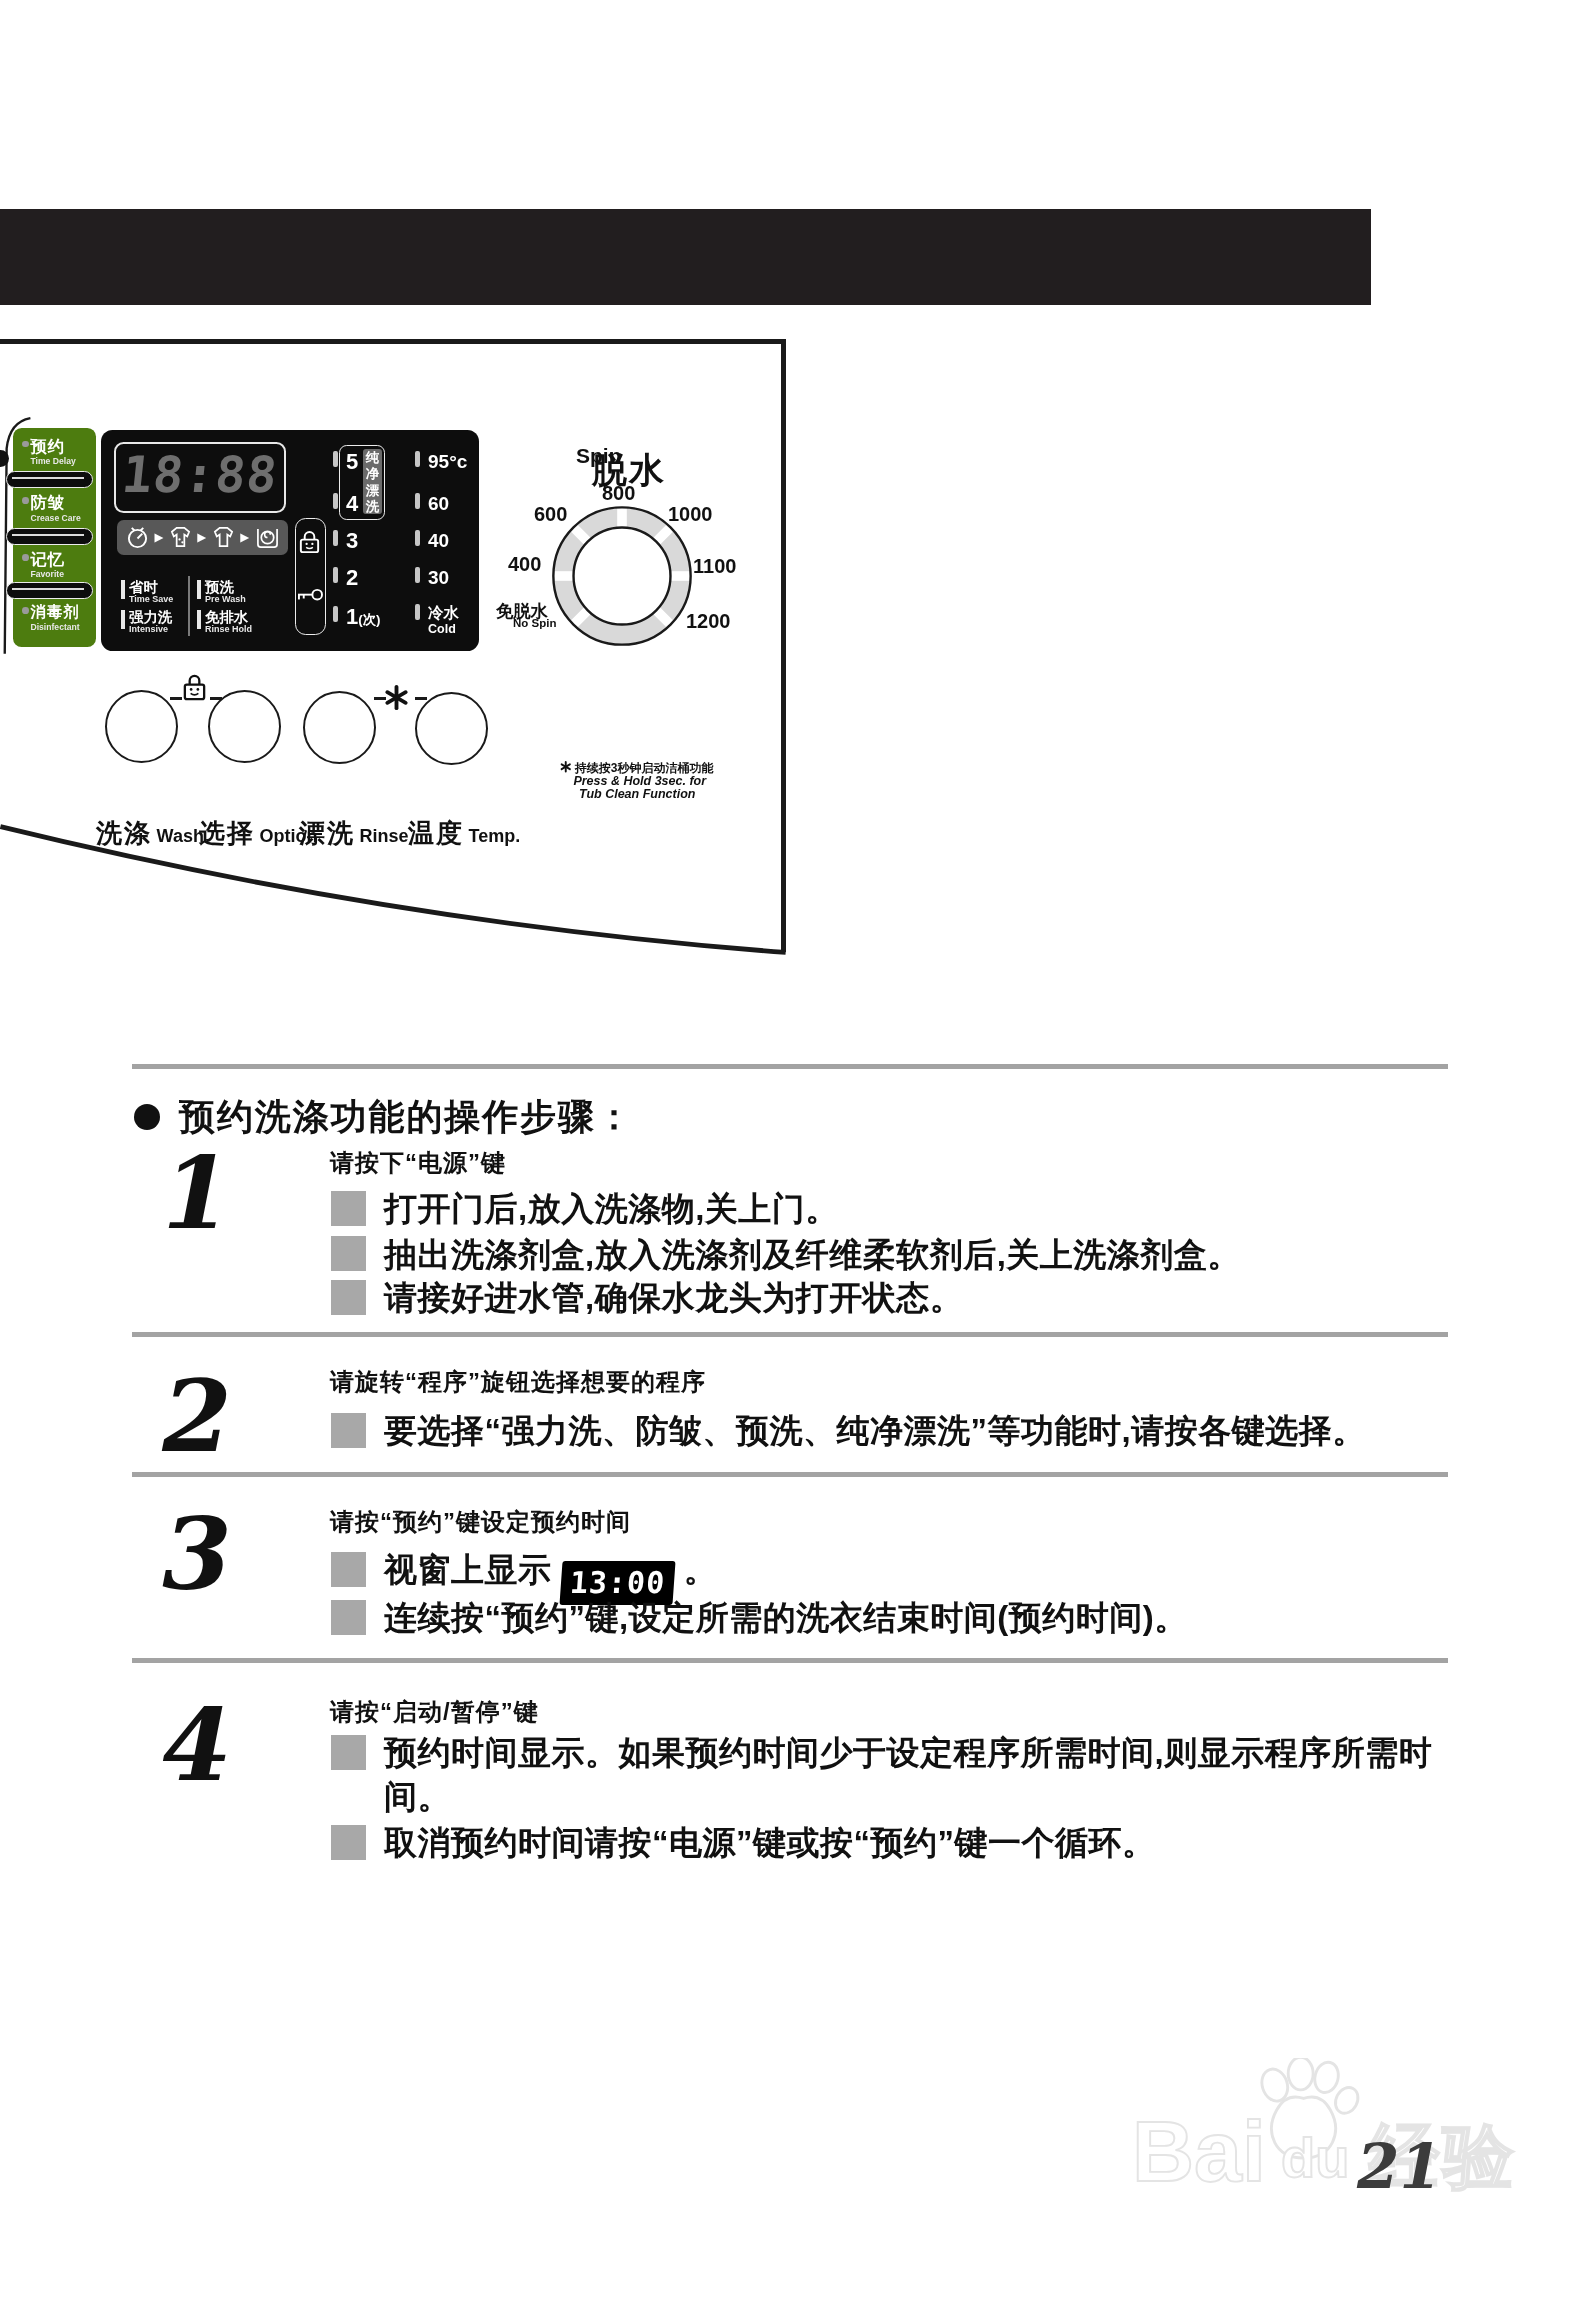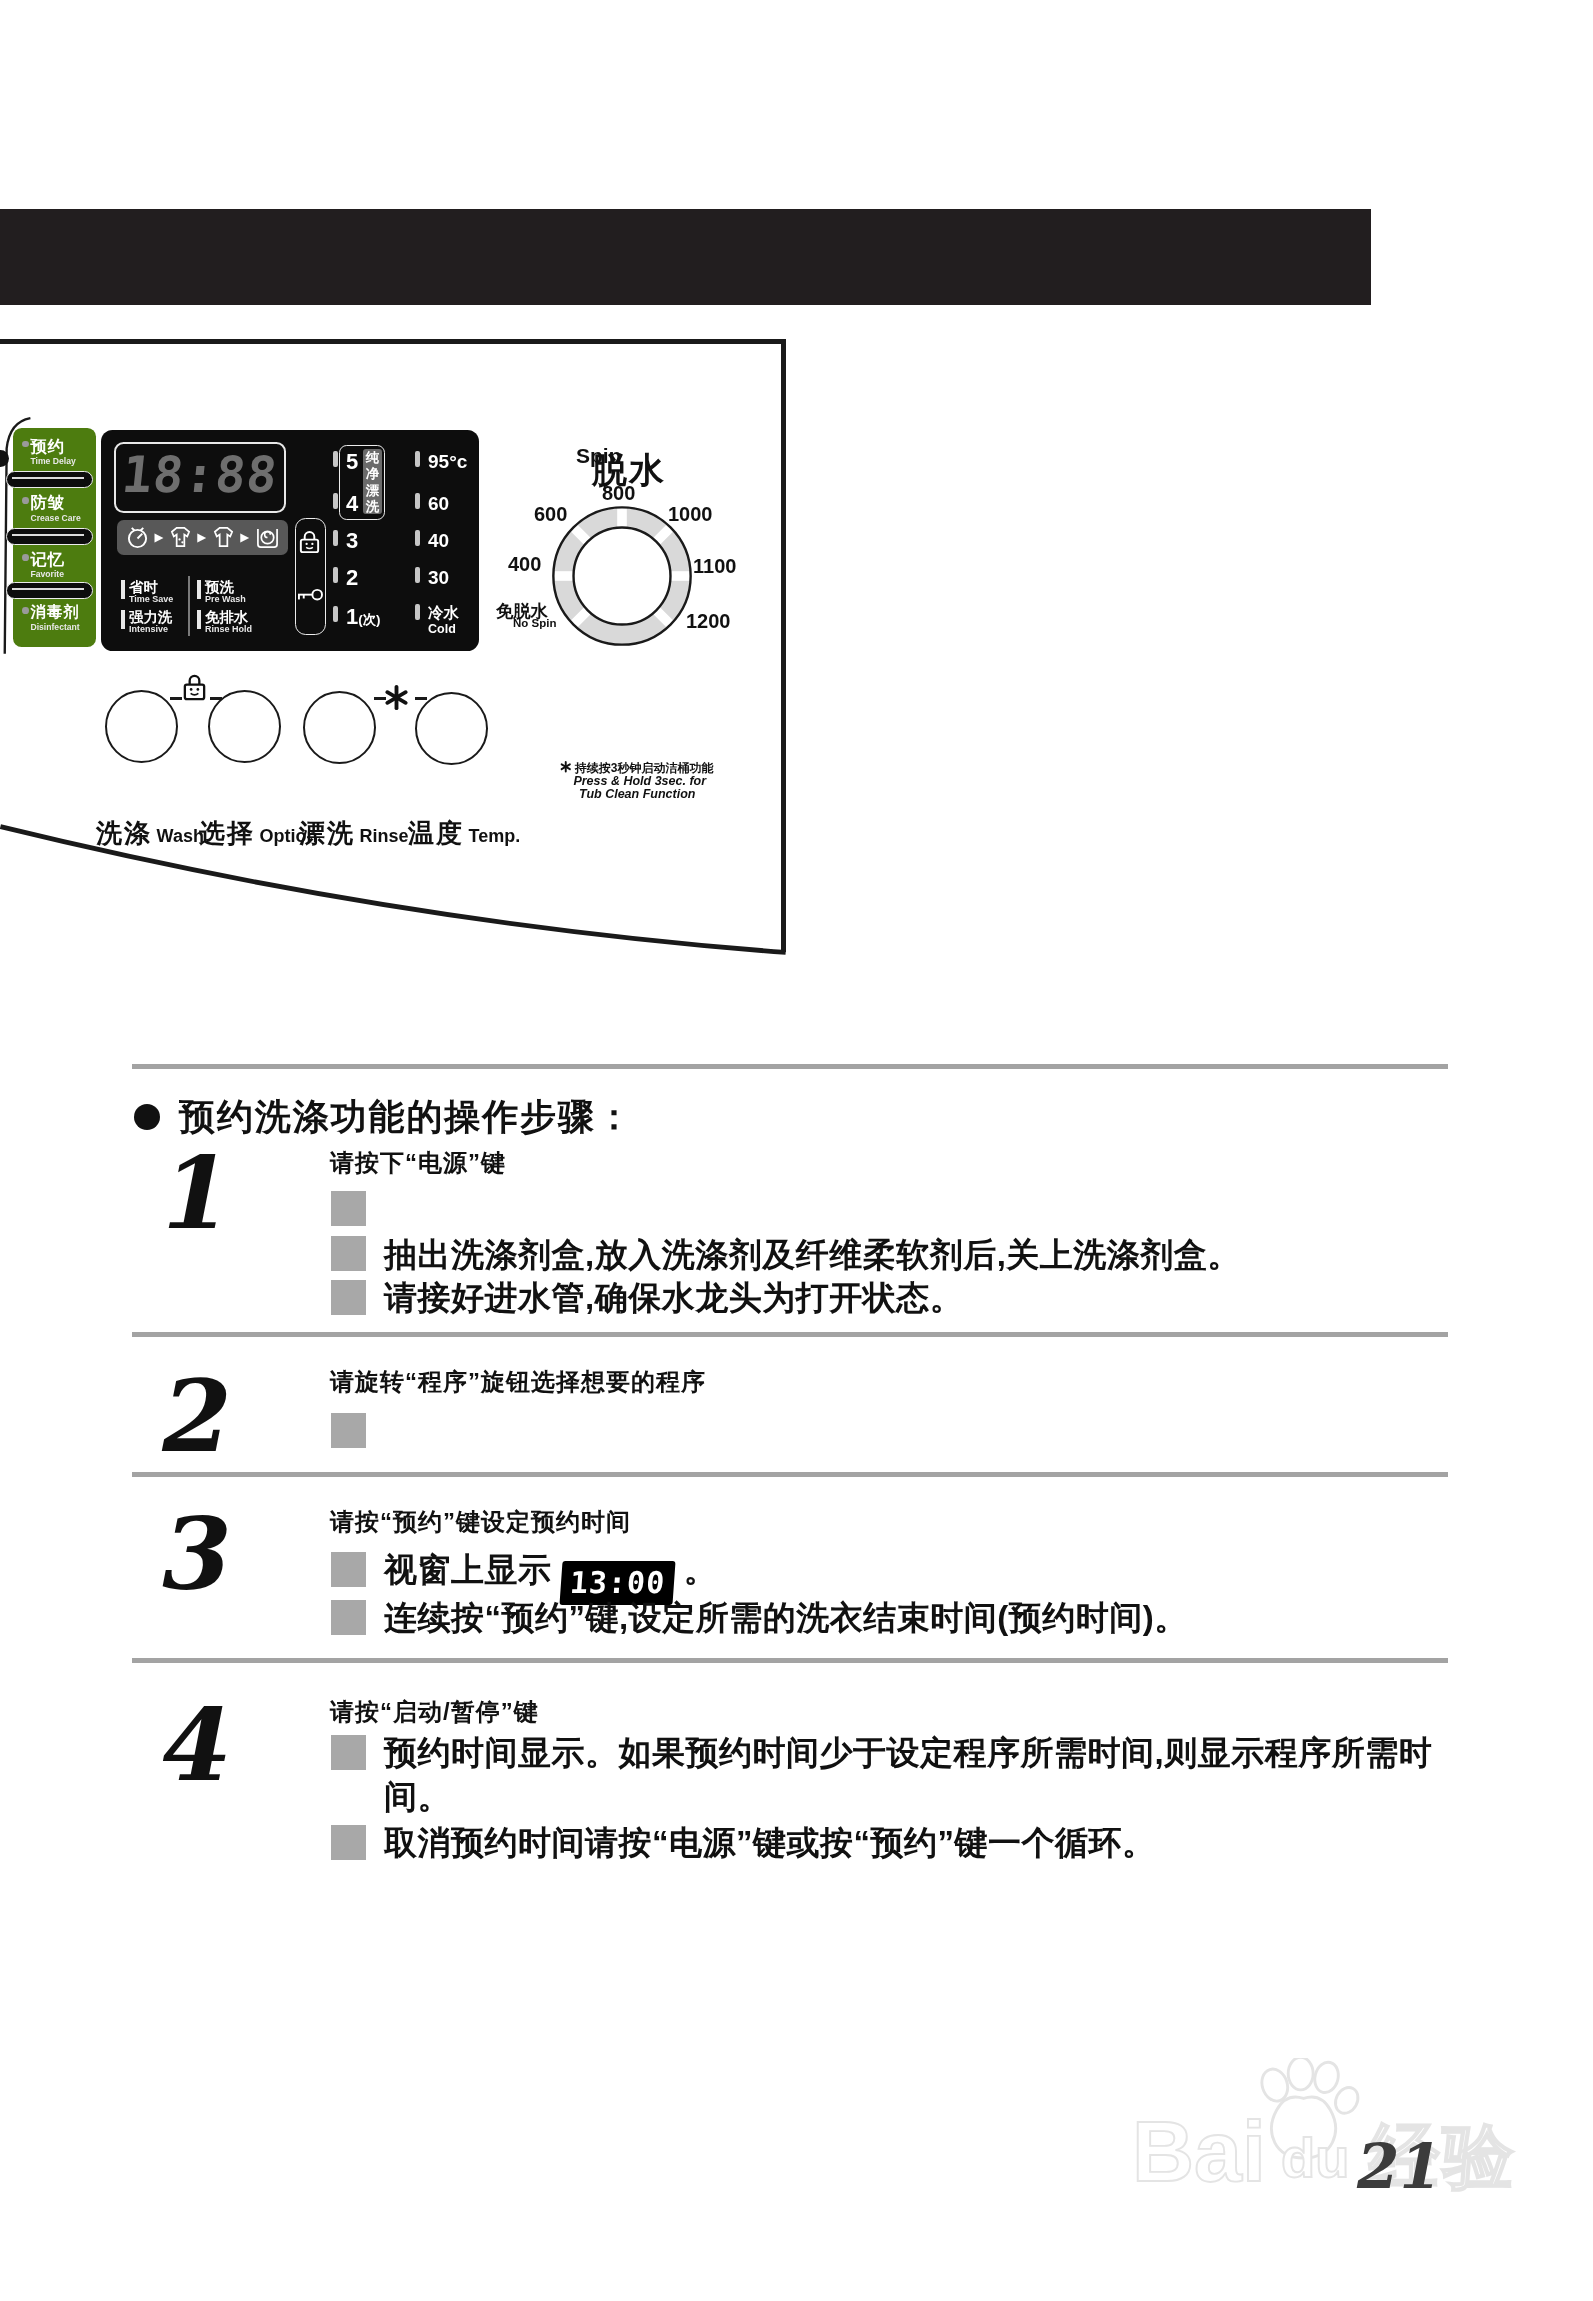--- a/index.html
+++ b/index.html
@@ -272,6 +272,7 @@
   <div class="step-num" style="top:1145px;">1</div>
   <div class="step-title" style="top:1142px;">请按下“电源”键</div>
   <div class="sq" style="top:1191px;"></div>
+  <div class="btext" style="top:1187px;">打开门后,放入洗涤物,关上门。</div>
   <div class="sq" style="top:1236px;"></div>
   <div class="btext" style="top:1233px;">抽出洗涤剂盒,放入洗涤剂及纤维柔软剂后,关上洗涤剂盒。</div>
   <div class="sq" style="top:1280px;"></div>

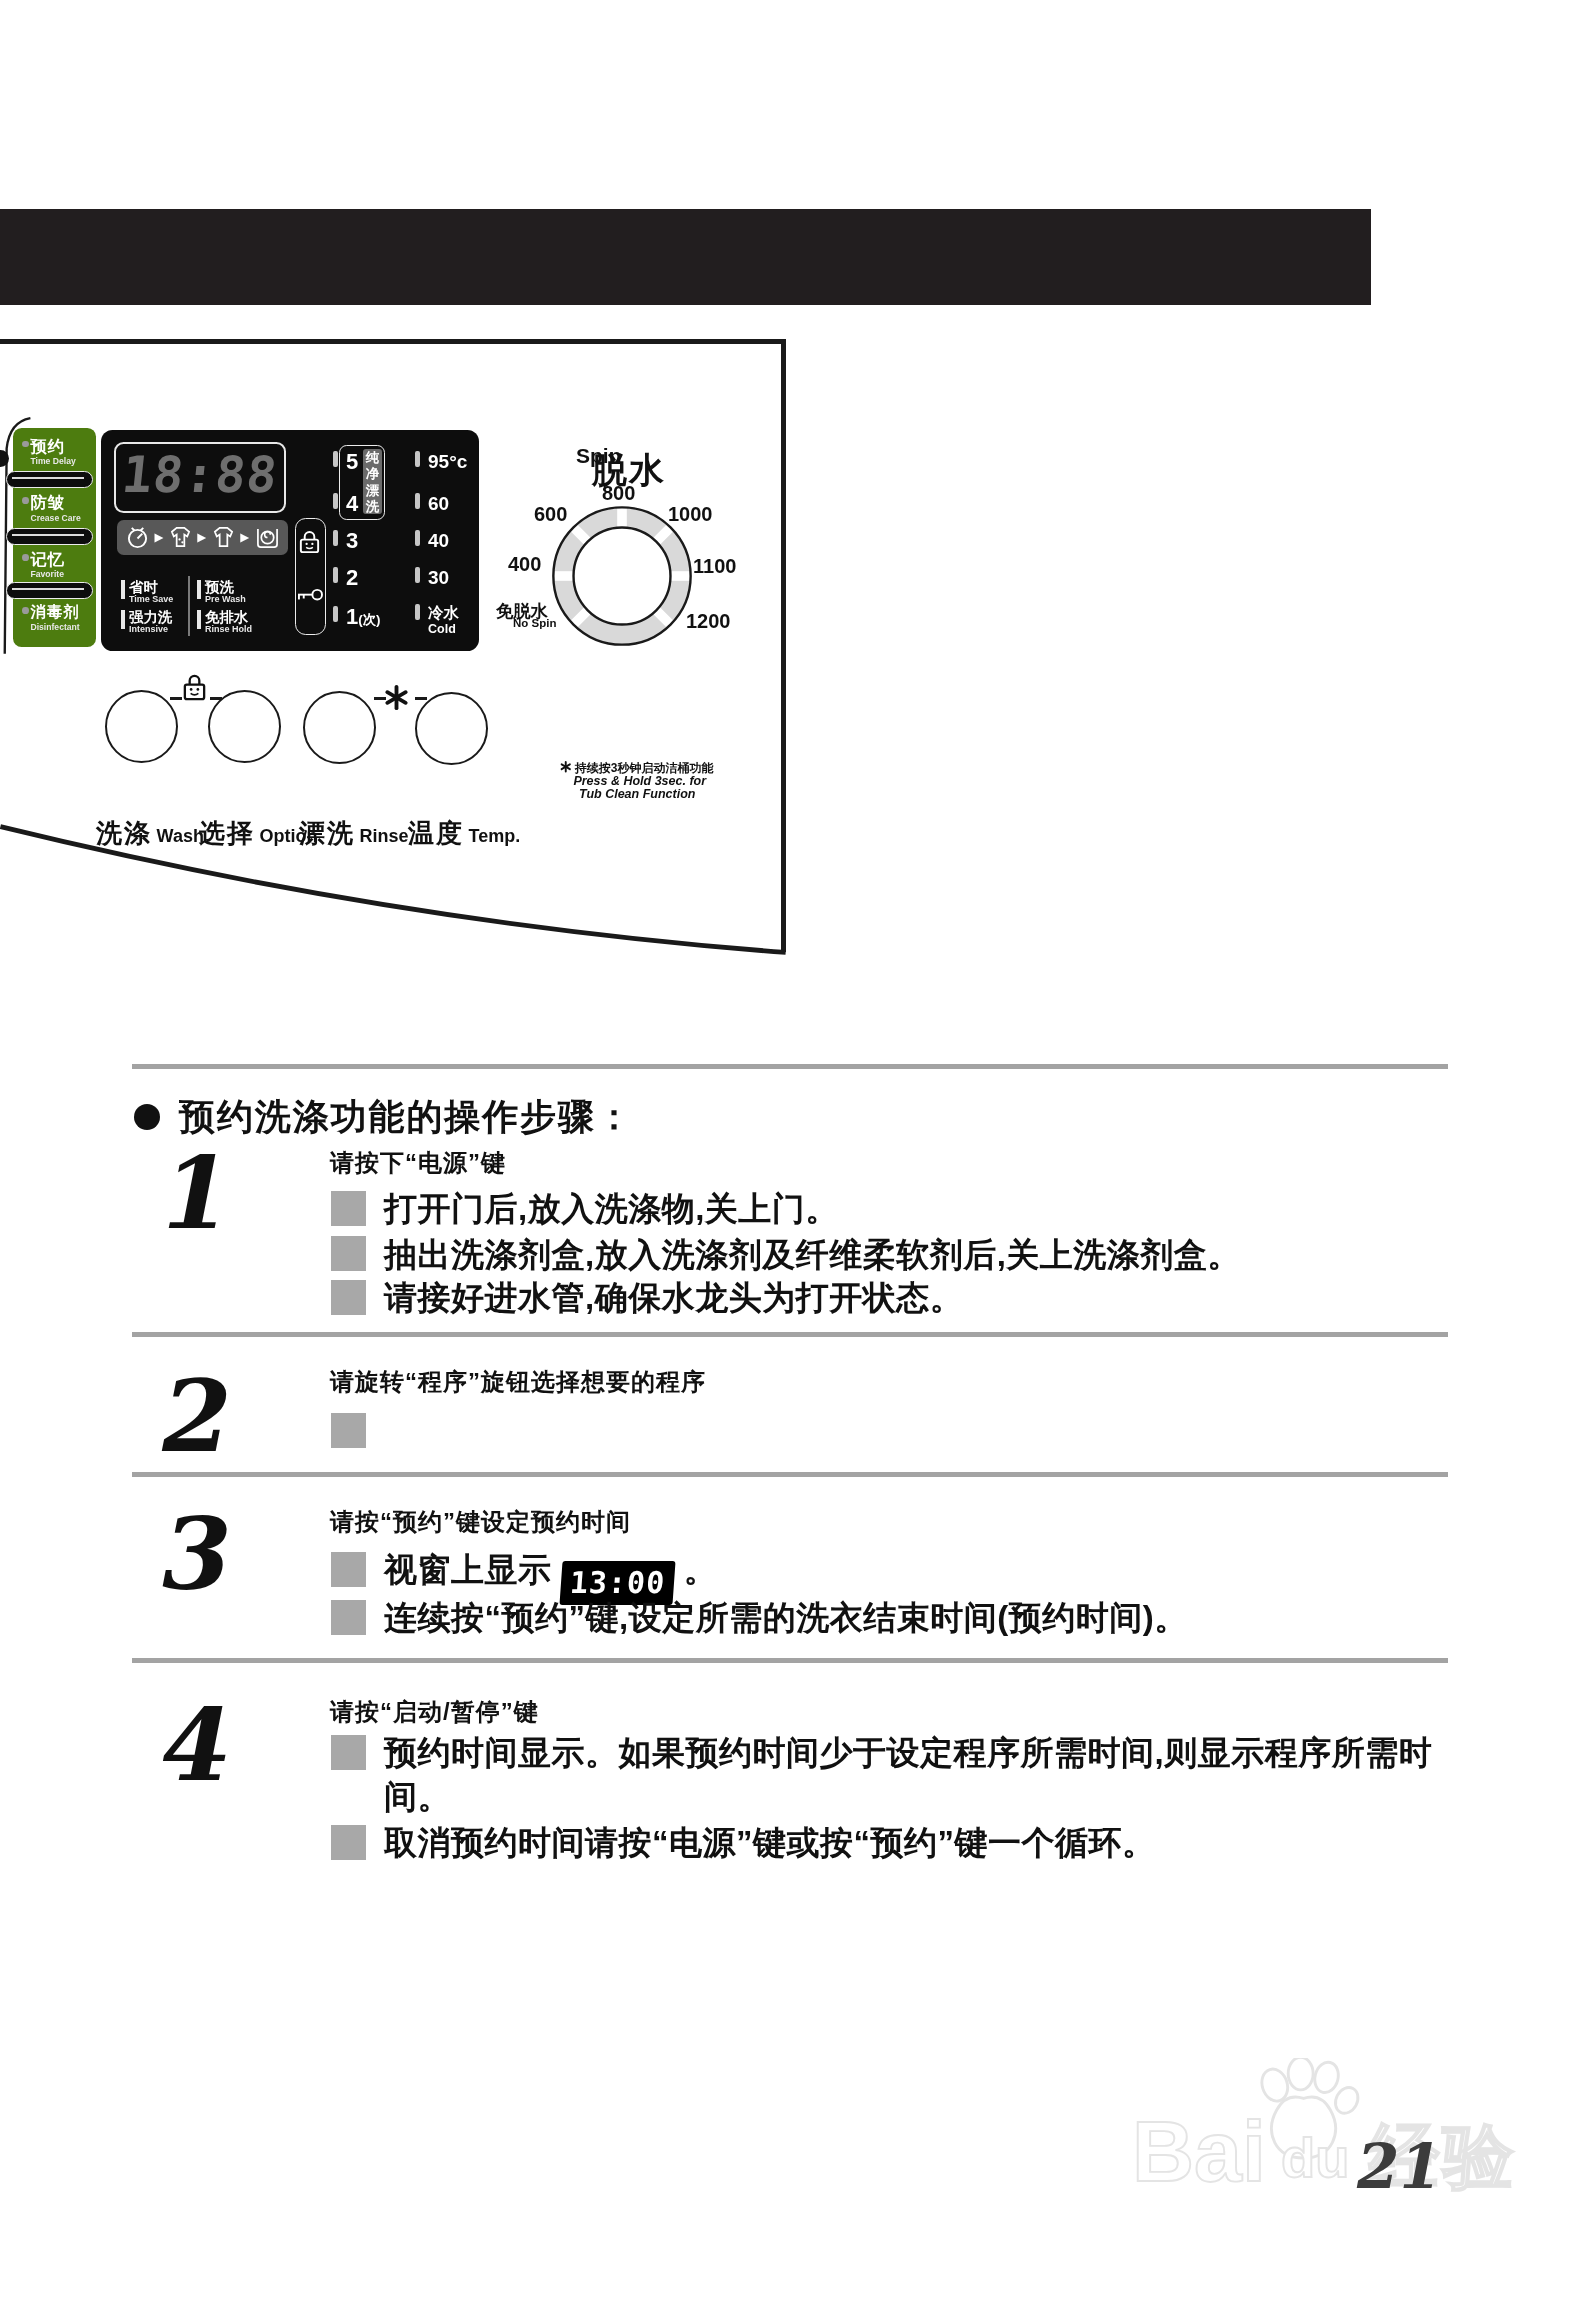--- a/index.html
+++ b/index.html
@@ -283,6 +283,7 @@
   <div class="step-num" style="top:1368px;">2</div>
   <div class="step-title" style="top:1361px;">请旋转“程序”旋钮选择想要的程序</div>
   <div class="sq" style="top:1413px;"></div>
+  <div class="btext" style="top:1409px;">要选择“强力洗、防皱、预洗、纯净漂洗”等功能时,请按各键选择。</div>
 
   <div class="rule" style="top:1472px;"></div>
 

